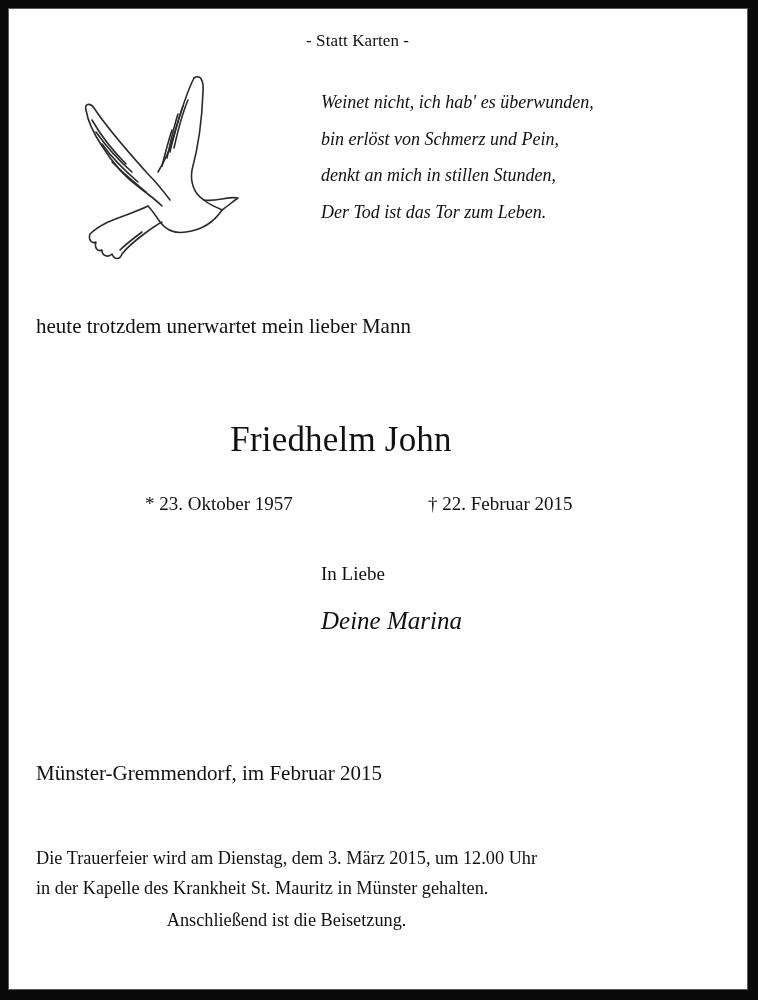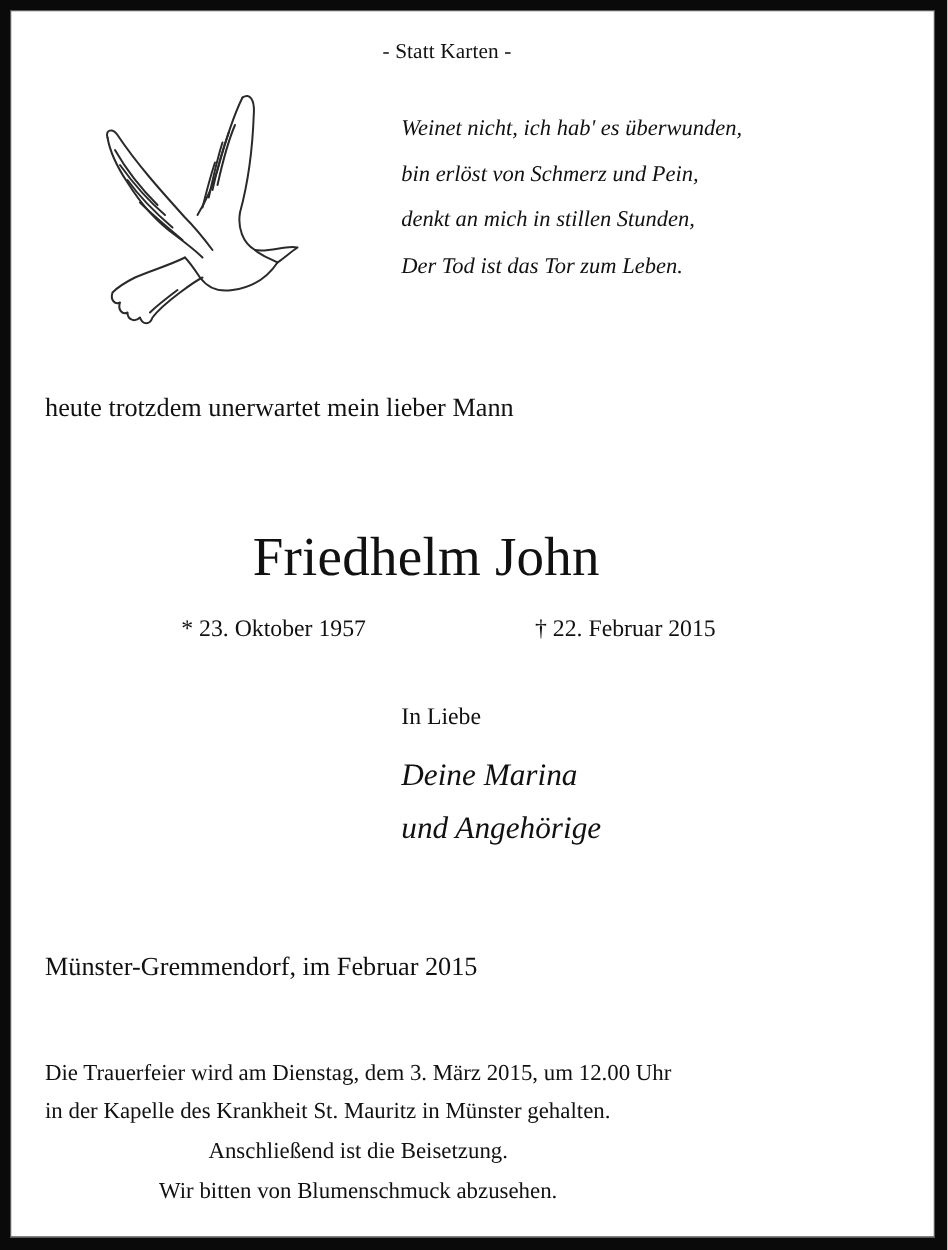--- a/index.html
+++ b/index.html
@@ -25,7 +25,7 @@
     .intro { position: absolute; left: 36px; top: 309px; font-size: 21px; line-height: 35px; }
     .intro div { white-space: nowrap; }
 
-    .name { left: 0; width: 682px; text-align: center; top: 420px; font-size: 44px; letter-spacing: 0.2px; }
+    .name { left: 0; width: 682px; text-align: center; top: 420px; font-size: 35px; letter-spacing: 0.2px; }
     .birth { left: 145px; top: 493px; font-size: 19px; }
     .death { left: 428px; top: 493px; font-size: 19px; }
 

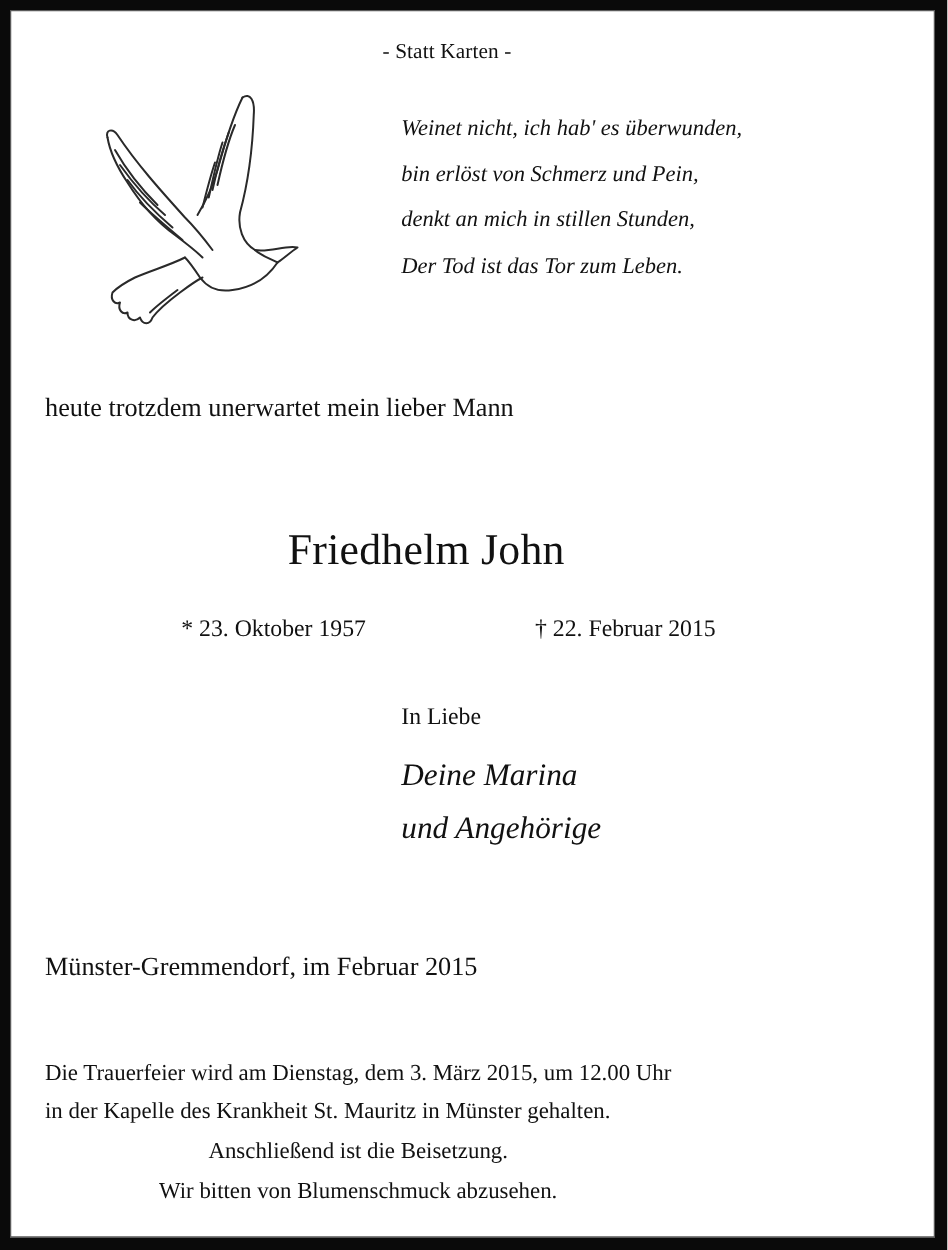--- a/index.html
+++ b/index.html
@@ -87,7 +87,6 @@
 <div class="abs serif inliebe">In Liebe</div>
 <div class="signers serif">
   <div>Deine Marina</div>
-  <div>und Angehörige</div>
 </div>
 
 <div class="abs serif place">Münster-Gremmendorf, im Februar 2015</div>

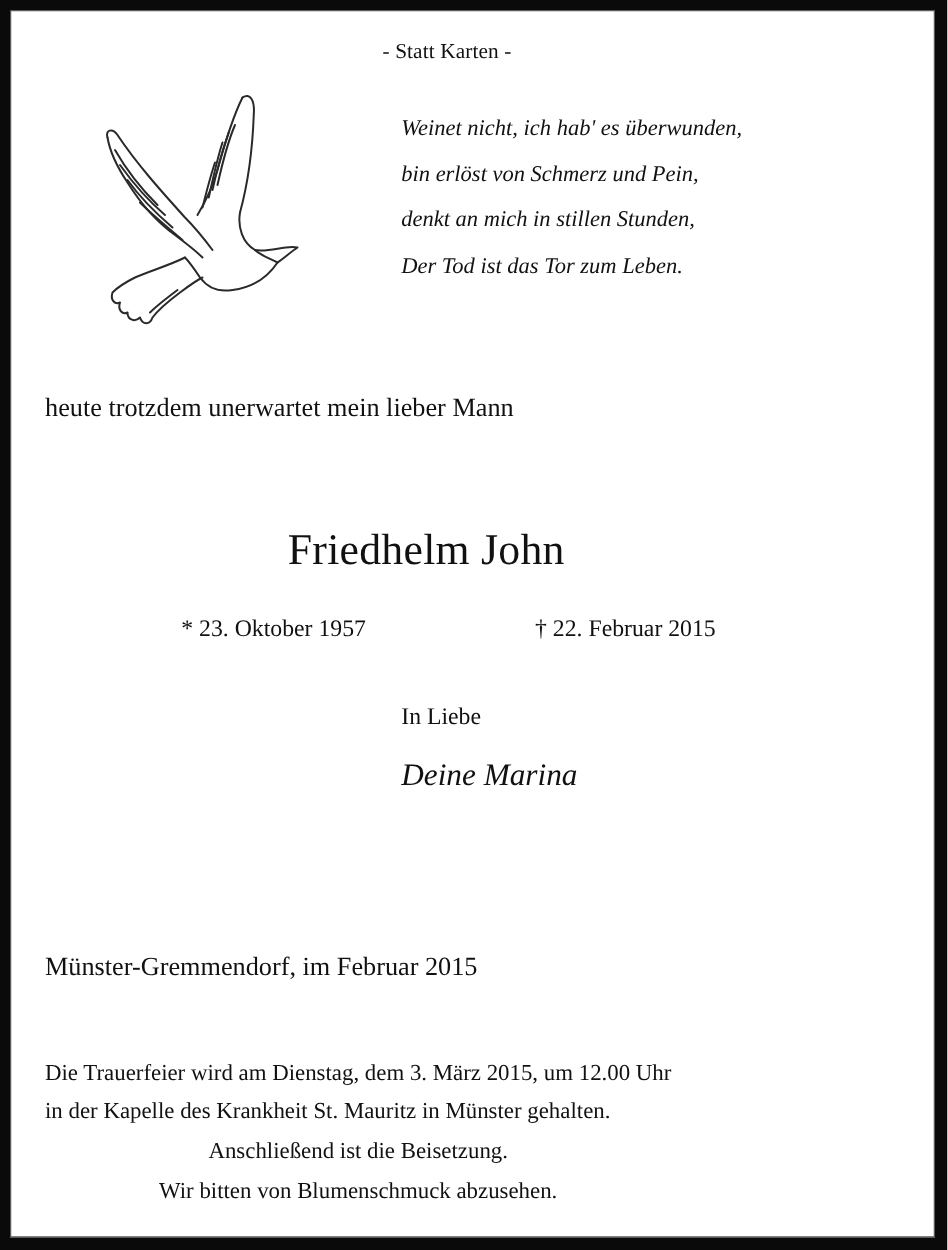--- a/index.html
+++ b/index.html
@@ -95,7 +95,6 @@
   <div>Die Trauerfeier wird am Dienstag, dem 3. März 2015, um 12.00 Uhr</div>
   <div>in der Kapelle des Krankheit St. Mauritz in Münster gehalten.</div>
   <div class="gap">Anschließend ist die Beisetzung.</div>
-  <div class="gap">Wir bitten von Blumenschmuck abzusehen.</div>
 </div>
 
 </body></html>

